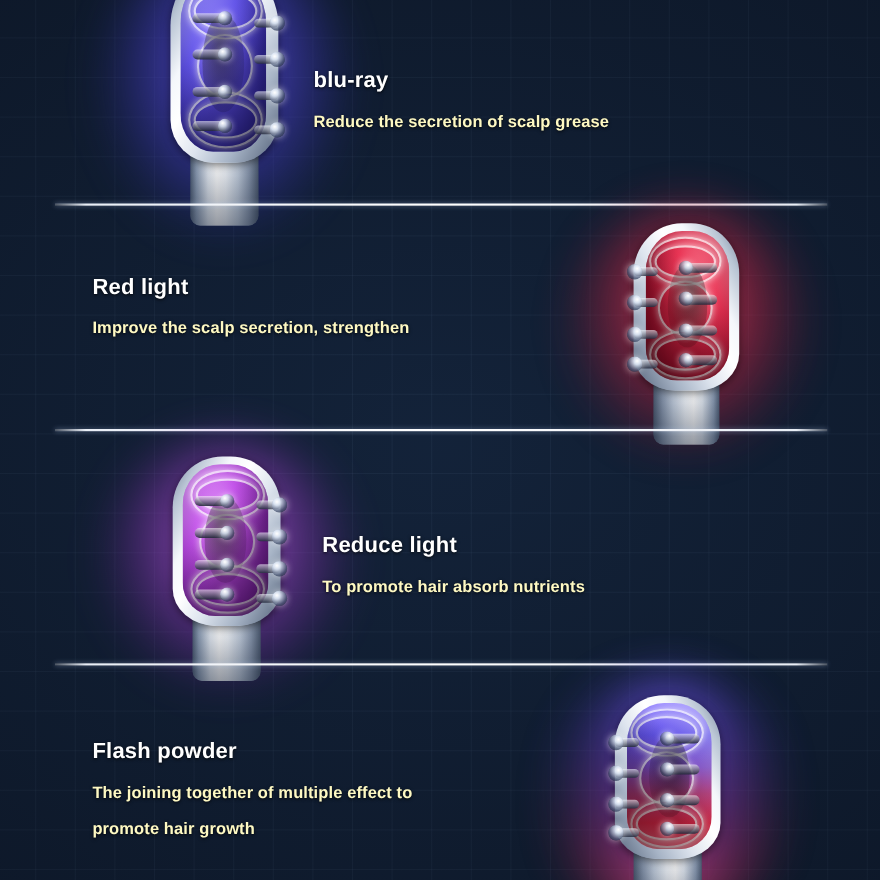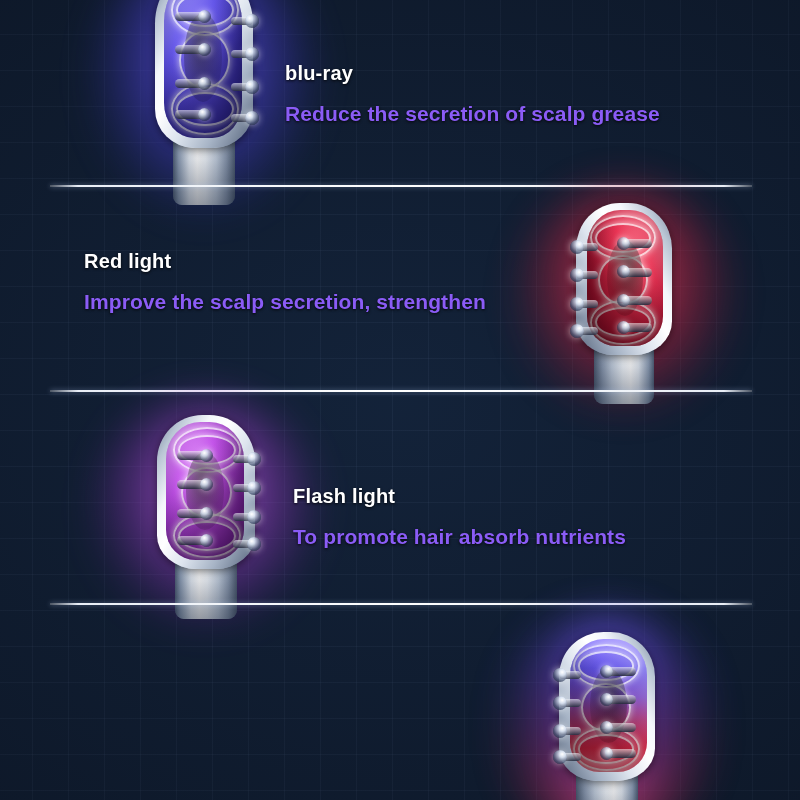--- a/index.html
+++ b/index.html
@@ -48,8 +48,8 @@
     white-space:nowrap;
   }
   .body-line{
-    color:#8b5cf6;
-    font-size:21px;
+    color:#fef9c3;
+    font-size:15px;
     font-weight:bold;
     letter-spacing:0.1px;
     text-shadow:0 1px 3px rgba(0,0,0,0.85);

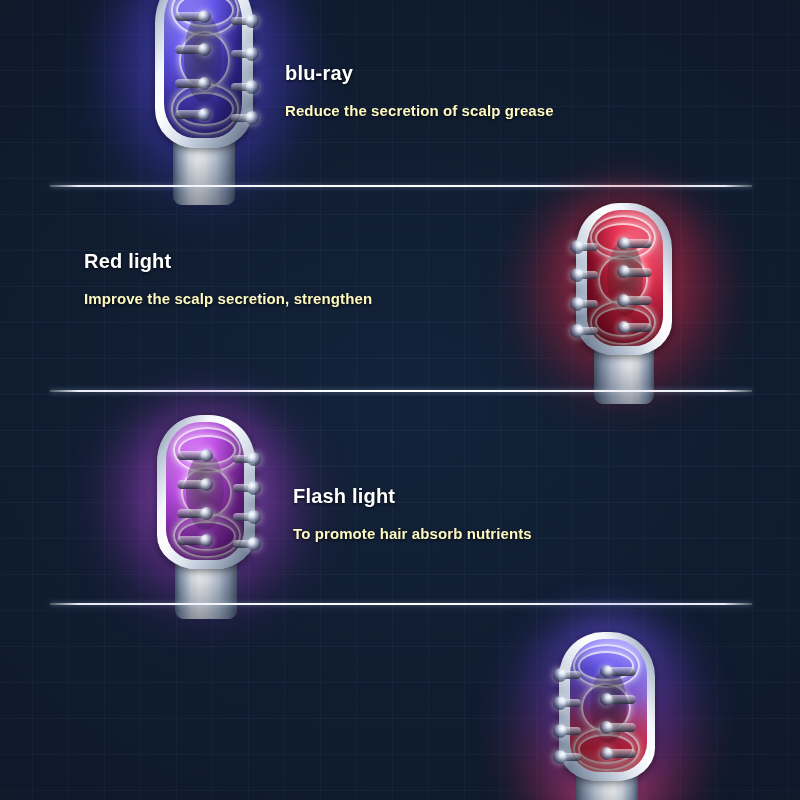--- a/index.html
+++ b/index.html
@@ -306,7 +306,7 @@
   </div>
 
   <div class="txt" style="left:293px;top:485px;">
-    <p class="headline">Flash light</p>
+    <p class="headline">Reduce light</p>
     <p class="body-line">To promote hair absorb nutrients</p>
   </div>
 

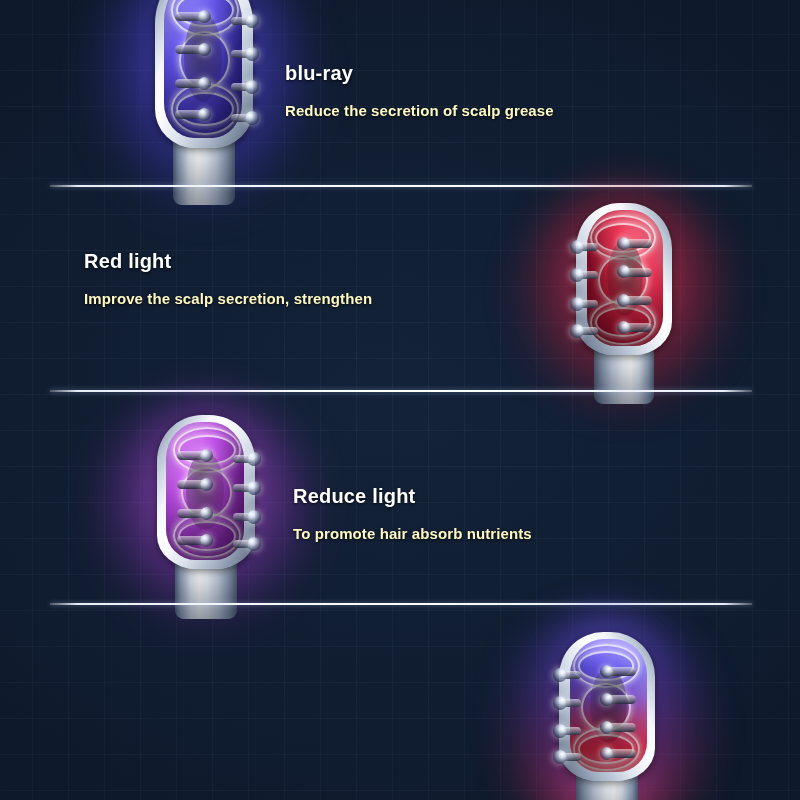--- a/index.html
+++ b/index.html
@@ -355,6 +355,11 @@
     </div>
   </div>
 
+  <div class="txt" style="left:84px;top:672px;">
+    <p class="headline">Flash powder</p>
+    <p class="body-line">The joining together of multiple effect to</p>
+    <p class="body-line">promote hair growth</p>
+  </div>
 
 </div>
 

